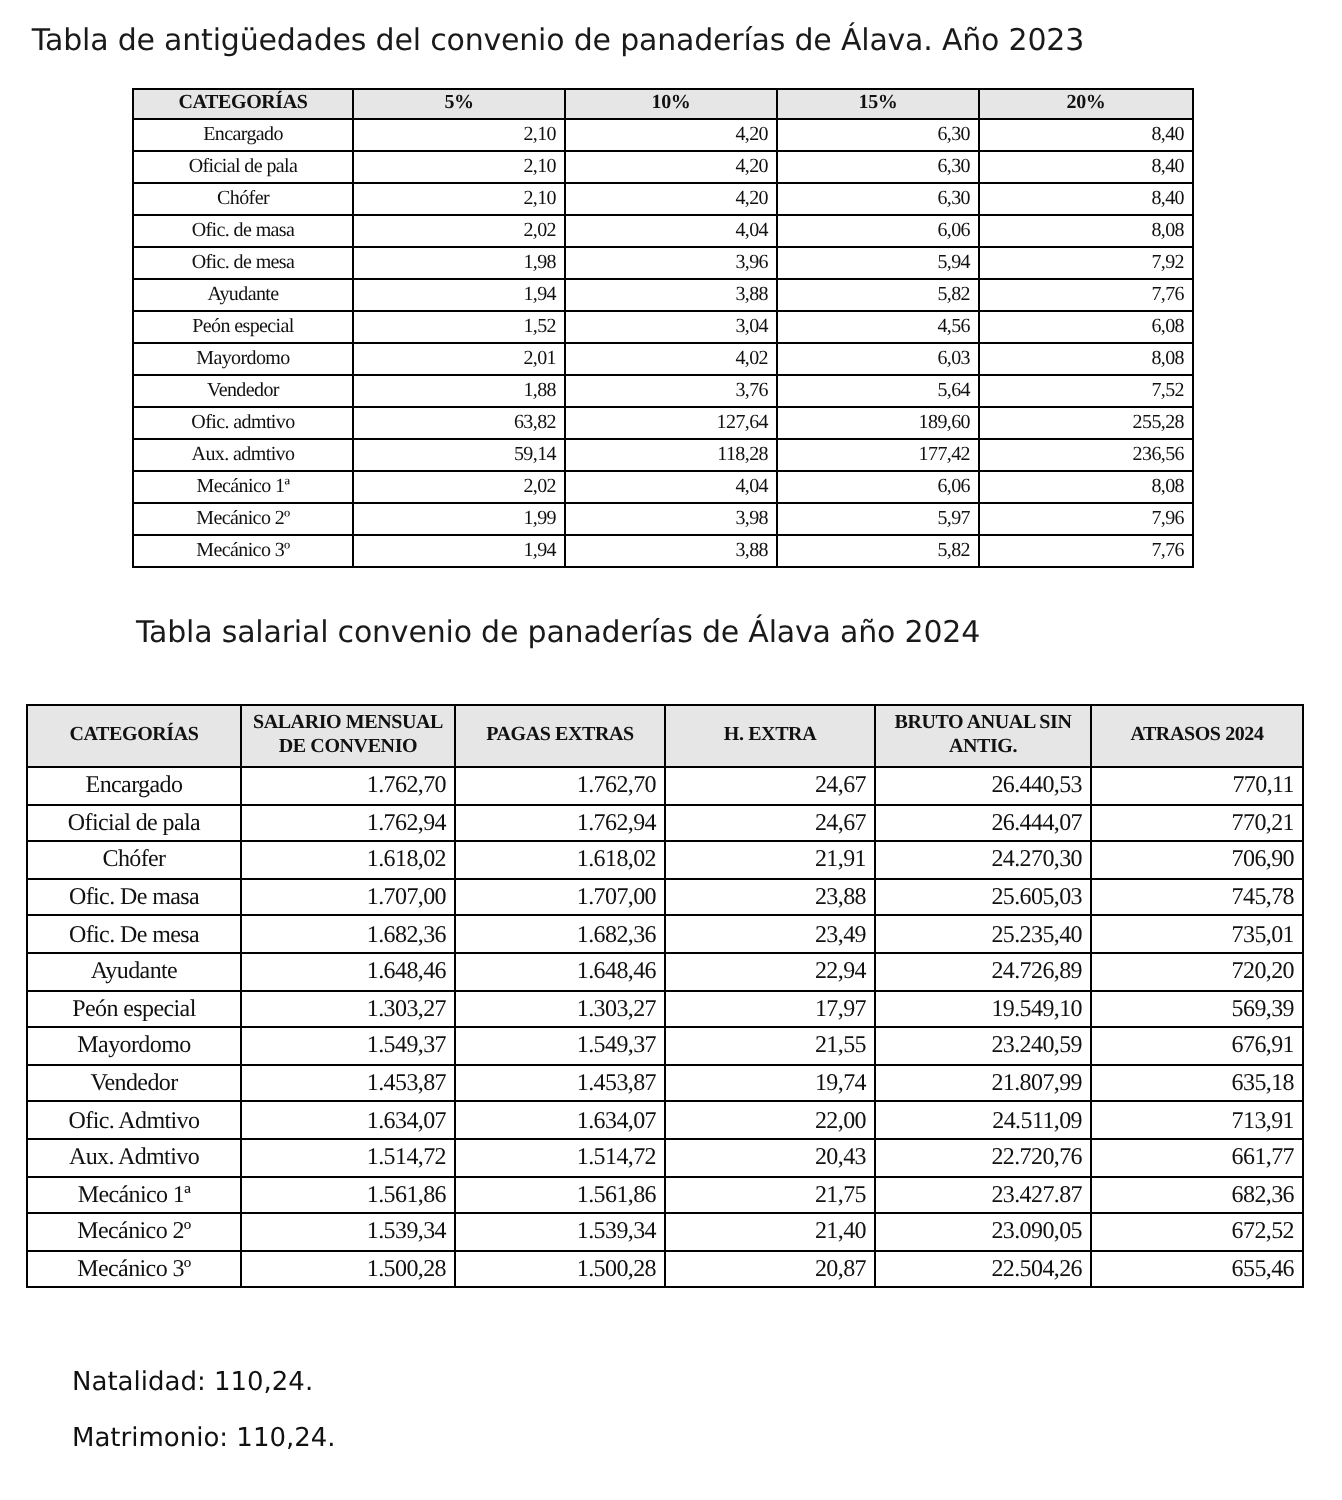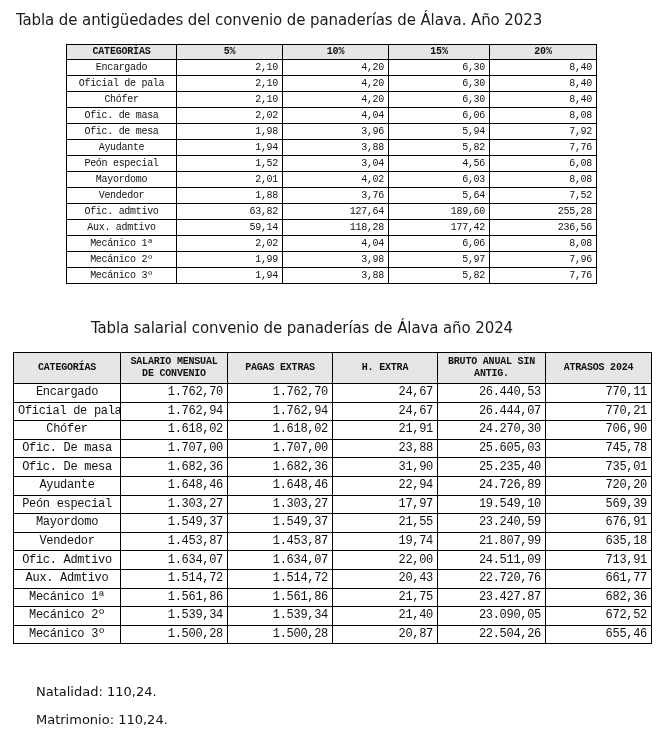--- a/index.html
+++ b/index.html
@@ -7,7 +7,7 @@
   .title { position: absolute; left: 0; width: 558px; text-align: center; font-family: "DejaVu Sans", sans-serif; color: #1a1a1a; }
   #t1-title { top: 11px; font-size: 15px; letter-spacing: -0.1px; }
   #t2-title { top: 319px; font-size: 15px; letter-spacing: -0.1px; margin-left: 23px; }
-  table { position: absolute; border-collapse: collapse; font-family: Liberation Mono, monospace; }
+  table { position: absolute; border-collapse: collapse; font-family: Liberation Serif, serif; }
   td, th { border: 1px solid #000; padding: 0 4px; white-space: nowrap; overflow: hidden; }
   th { background: #e6e6e6; font-weight: bold; text-align: center; color: #111; }
   td.num { text-align: right; }

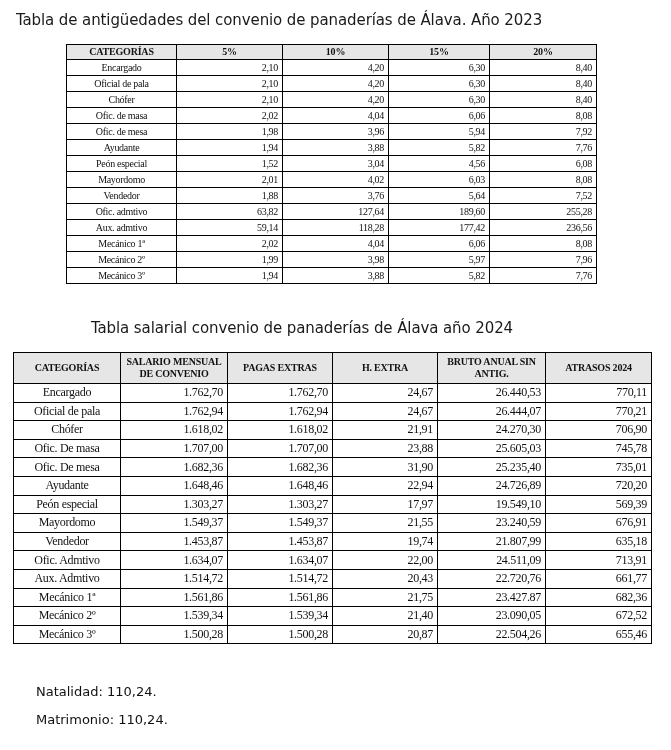--- a/index.html
+++ b/index.html
@@ -6,7 +6,7 @@
   body { width: 671px; height: 750px; position: relative; overflow: hidden; font-family: "Liberation Sans", sans-serif; color: #111; }
   .title { position: absolute; left: 0; width: 558px; text-align: center; font-family: "DejaVu Sans", sans-serif; color: #1a1a1a; }
   #t1-title { top: 11px; font-size: 15px; letter-spacing: -0.1px; }
-  #t2-title { top: 319px; font-size: 15px; letter-spacing: -0.1px; margin-left: 23px; }
+  #t2-title { top: 307px; font-size: 15px; letter-spacing: -0.1px; }
   table { position: absolute; border-collapse: collapse; font-family: Liberation Serif, serif; }
   td, th { border: 1px solid #000; padding: 0 4px; white-space: nowrap; overflow: hidden; }
   th { background: #e6e6e6; font-weight: bold; text-align: center; color: #111; }

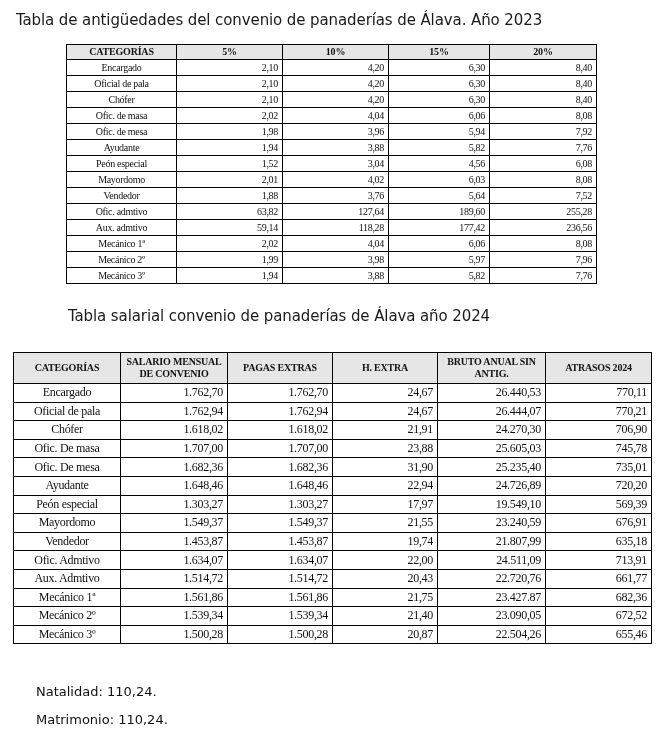--- a/index.html
+++ b/index.html
@@ -220,7 +220,7 @@
         <td class="lbl">Ofic. De mesa</td>
         <td class="num">1.682,36</td>
         <td class="num">1.682,36</td>
-        <td class="num">31,90</td>
+        <td class="num">23,49</td>
         <td class="num">25.235,40</td>
         <td class="num">735,01</td>
       </tr>

